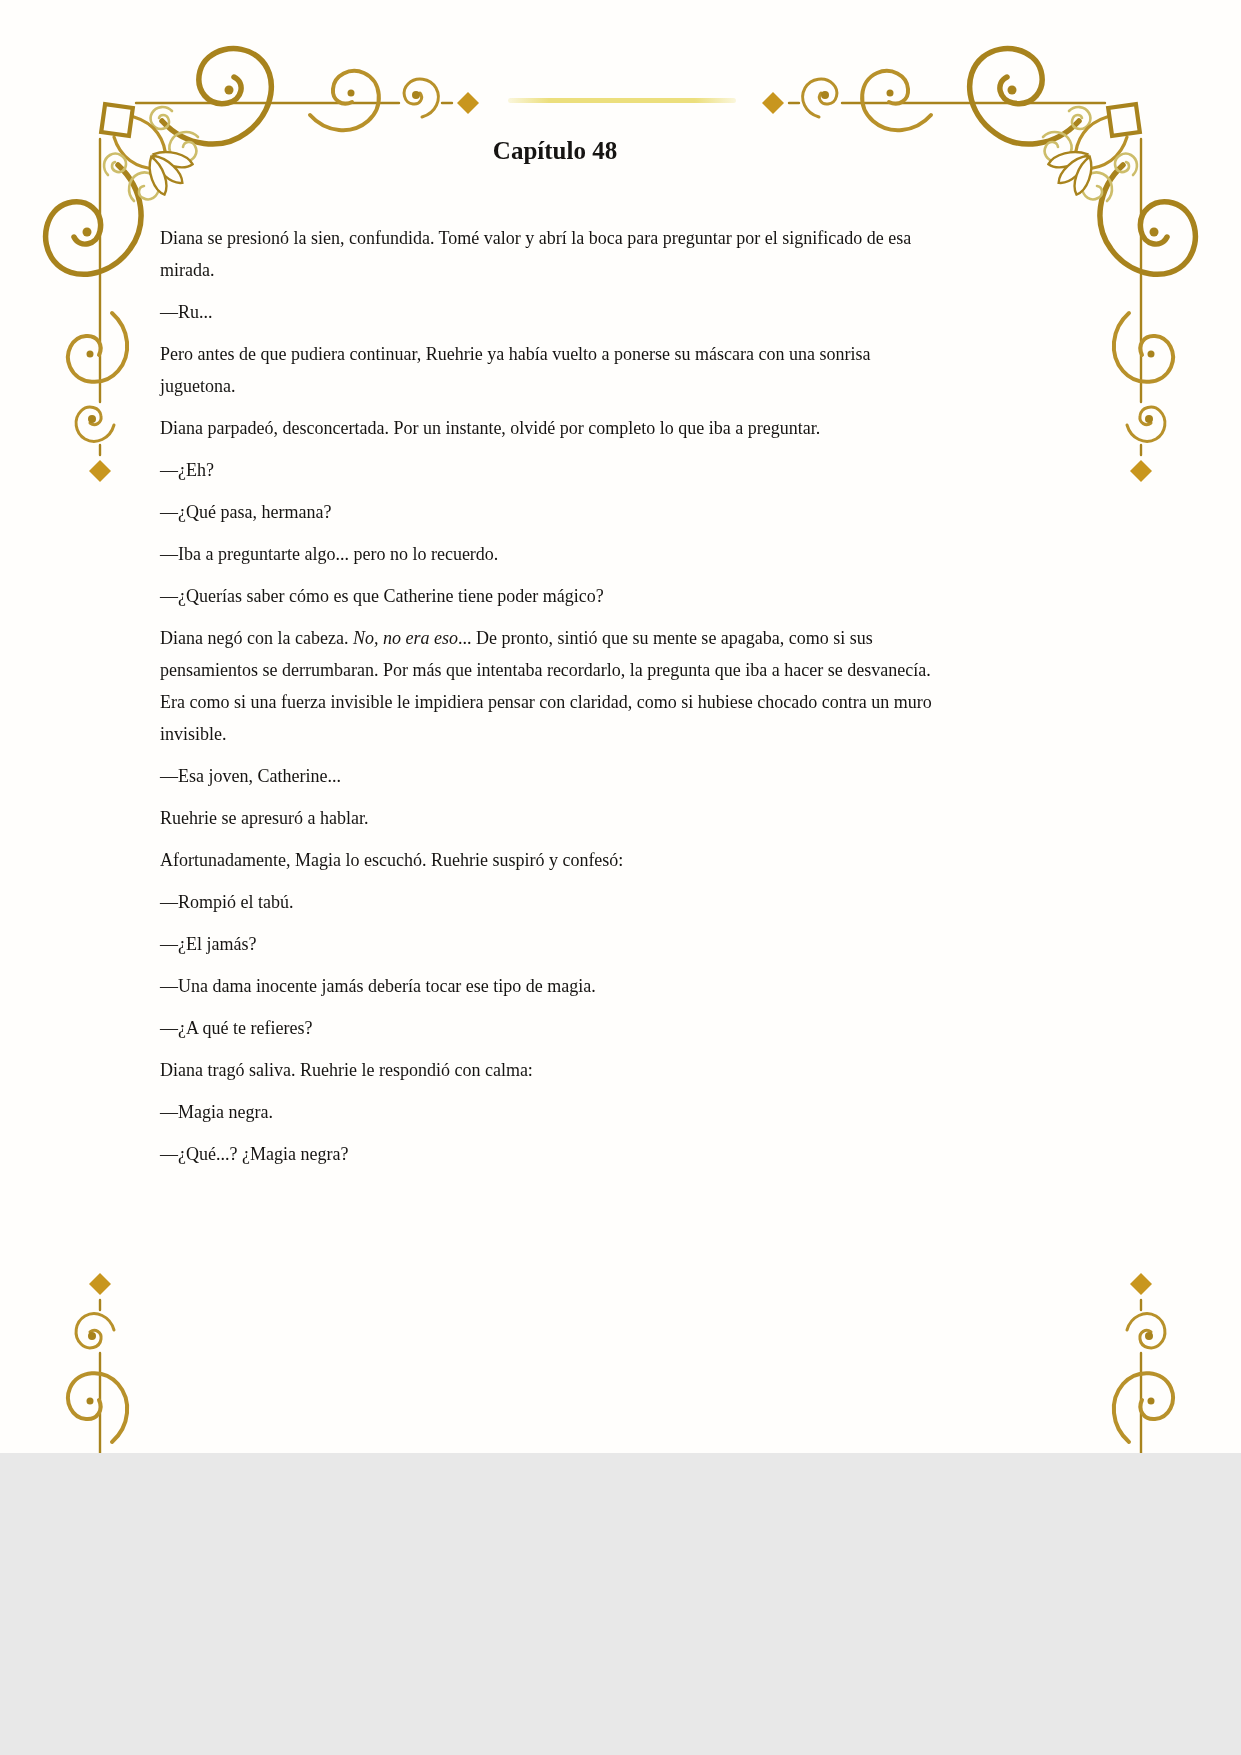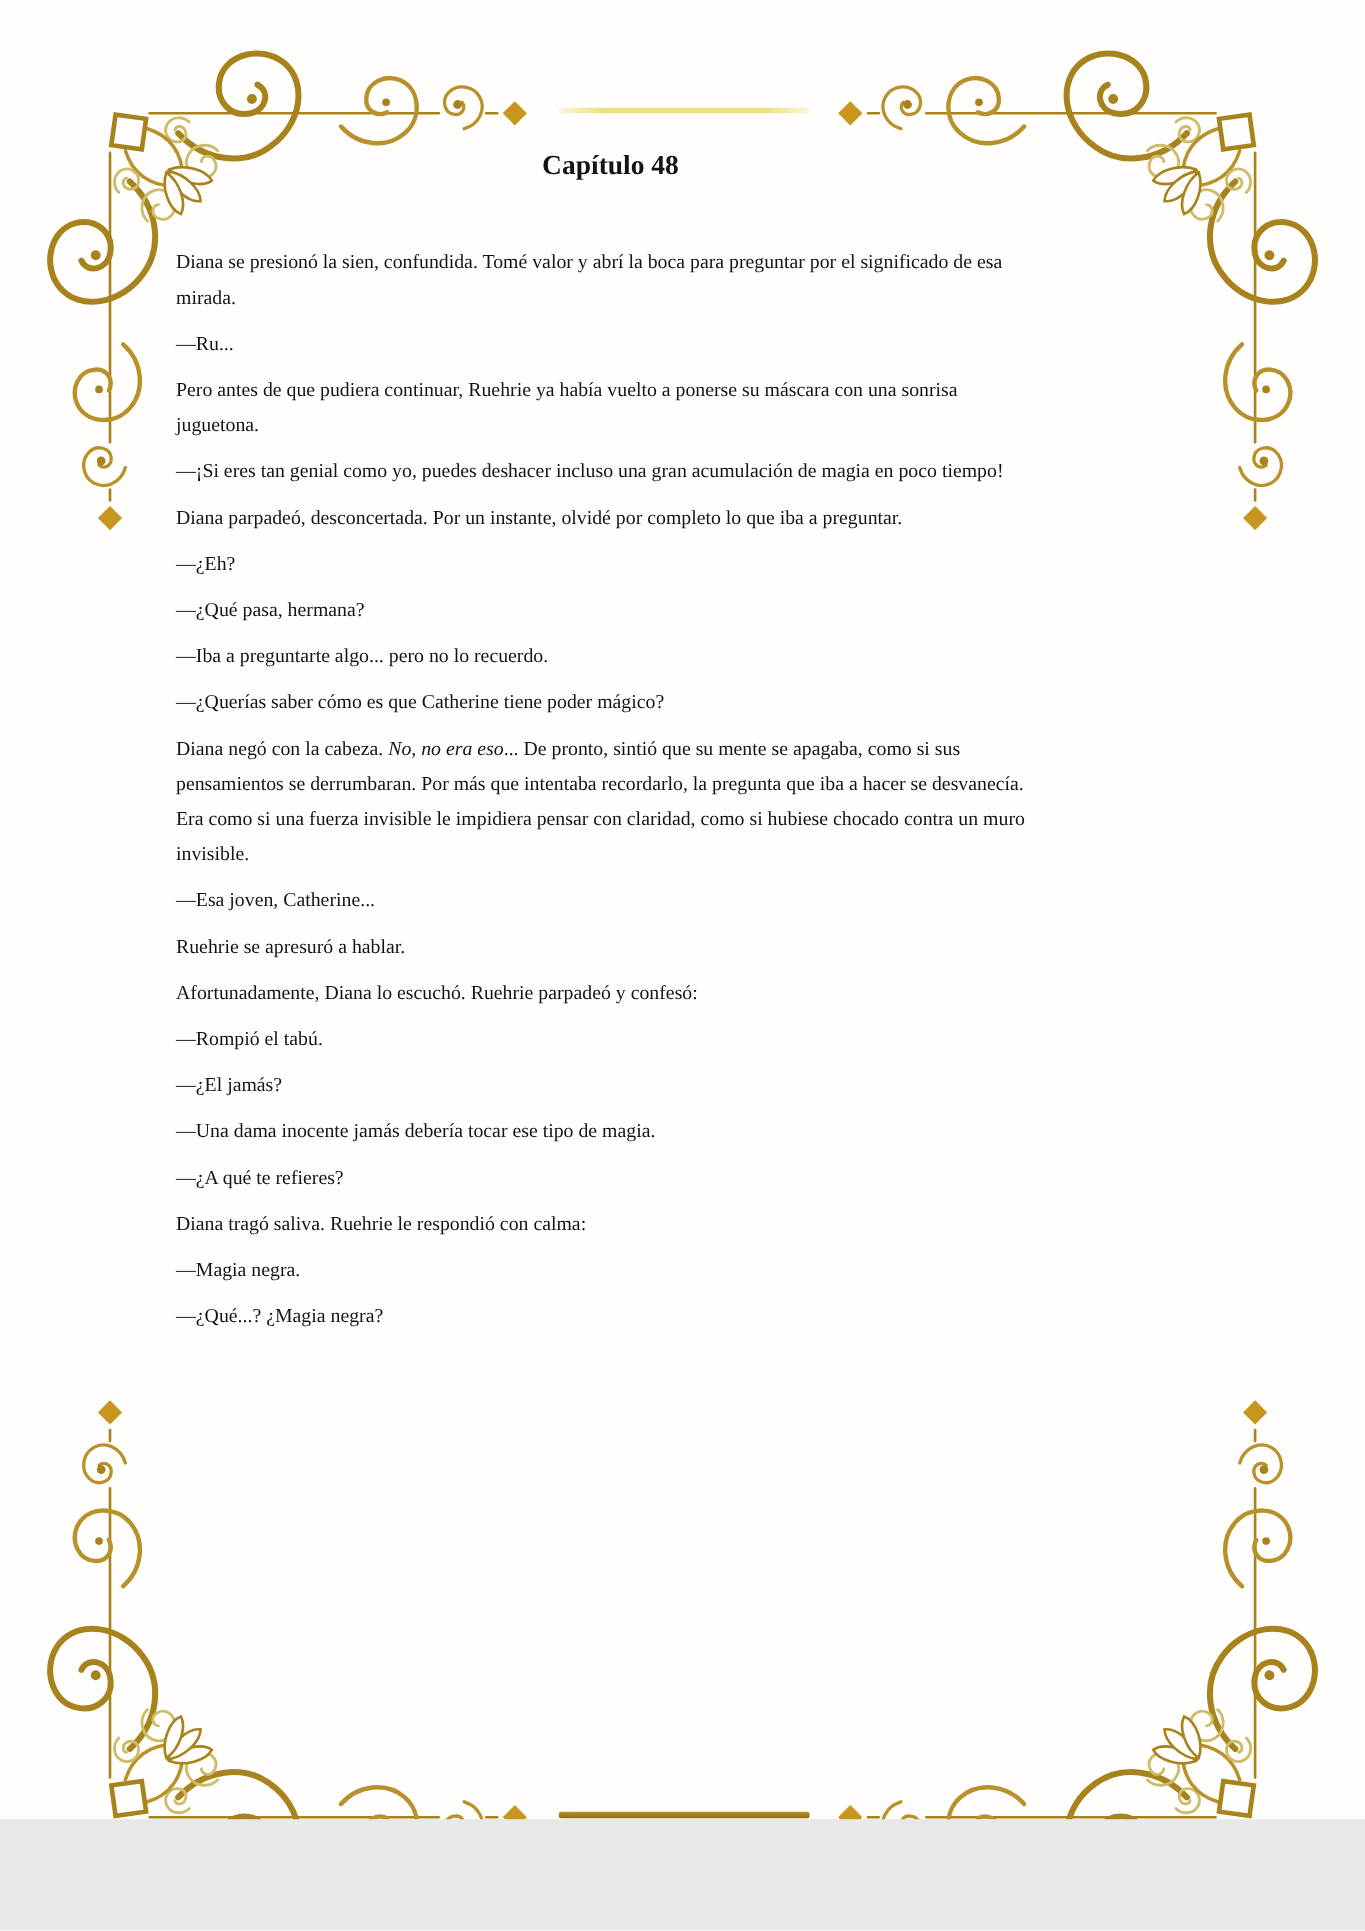--- a/index.html
+++ b/index.html
@@ -16,7 +16,7 @@
   body{background:#e8e8e8;}
   .page{
     position:relative;
-    width:1241px;height:1654px;
+    width:1241px;height:1453px;
     margin:0 auto;
     background:var(--background);
     overflow:hidden;

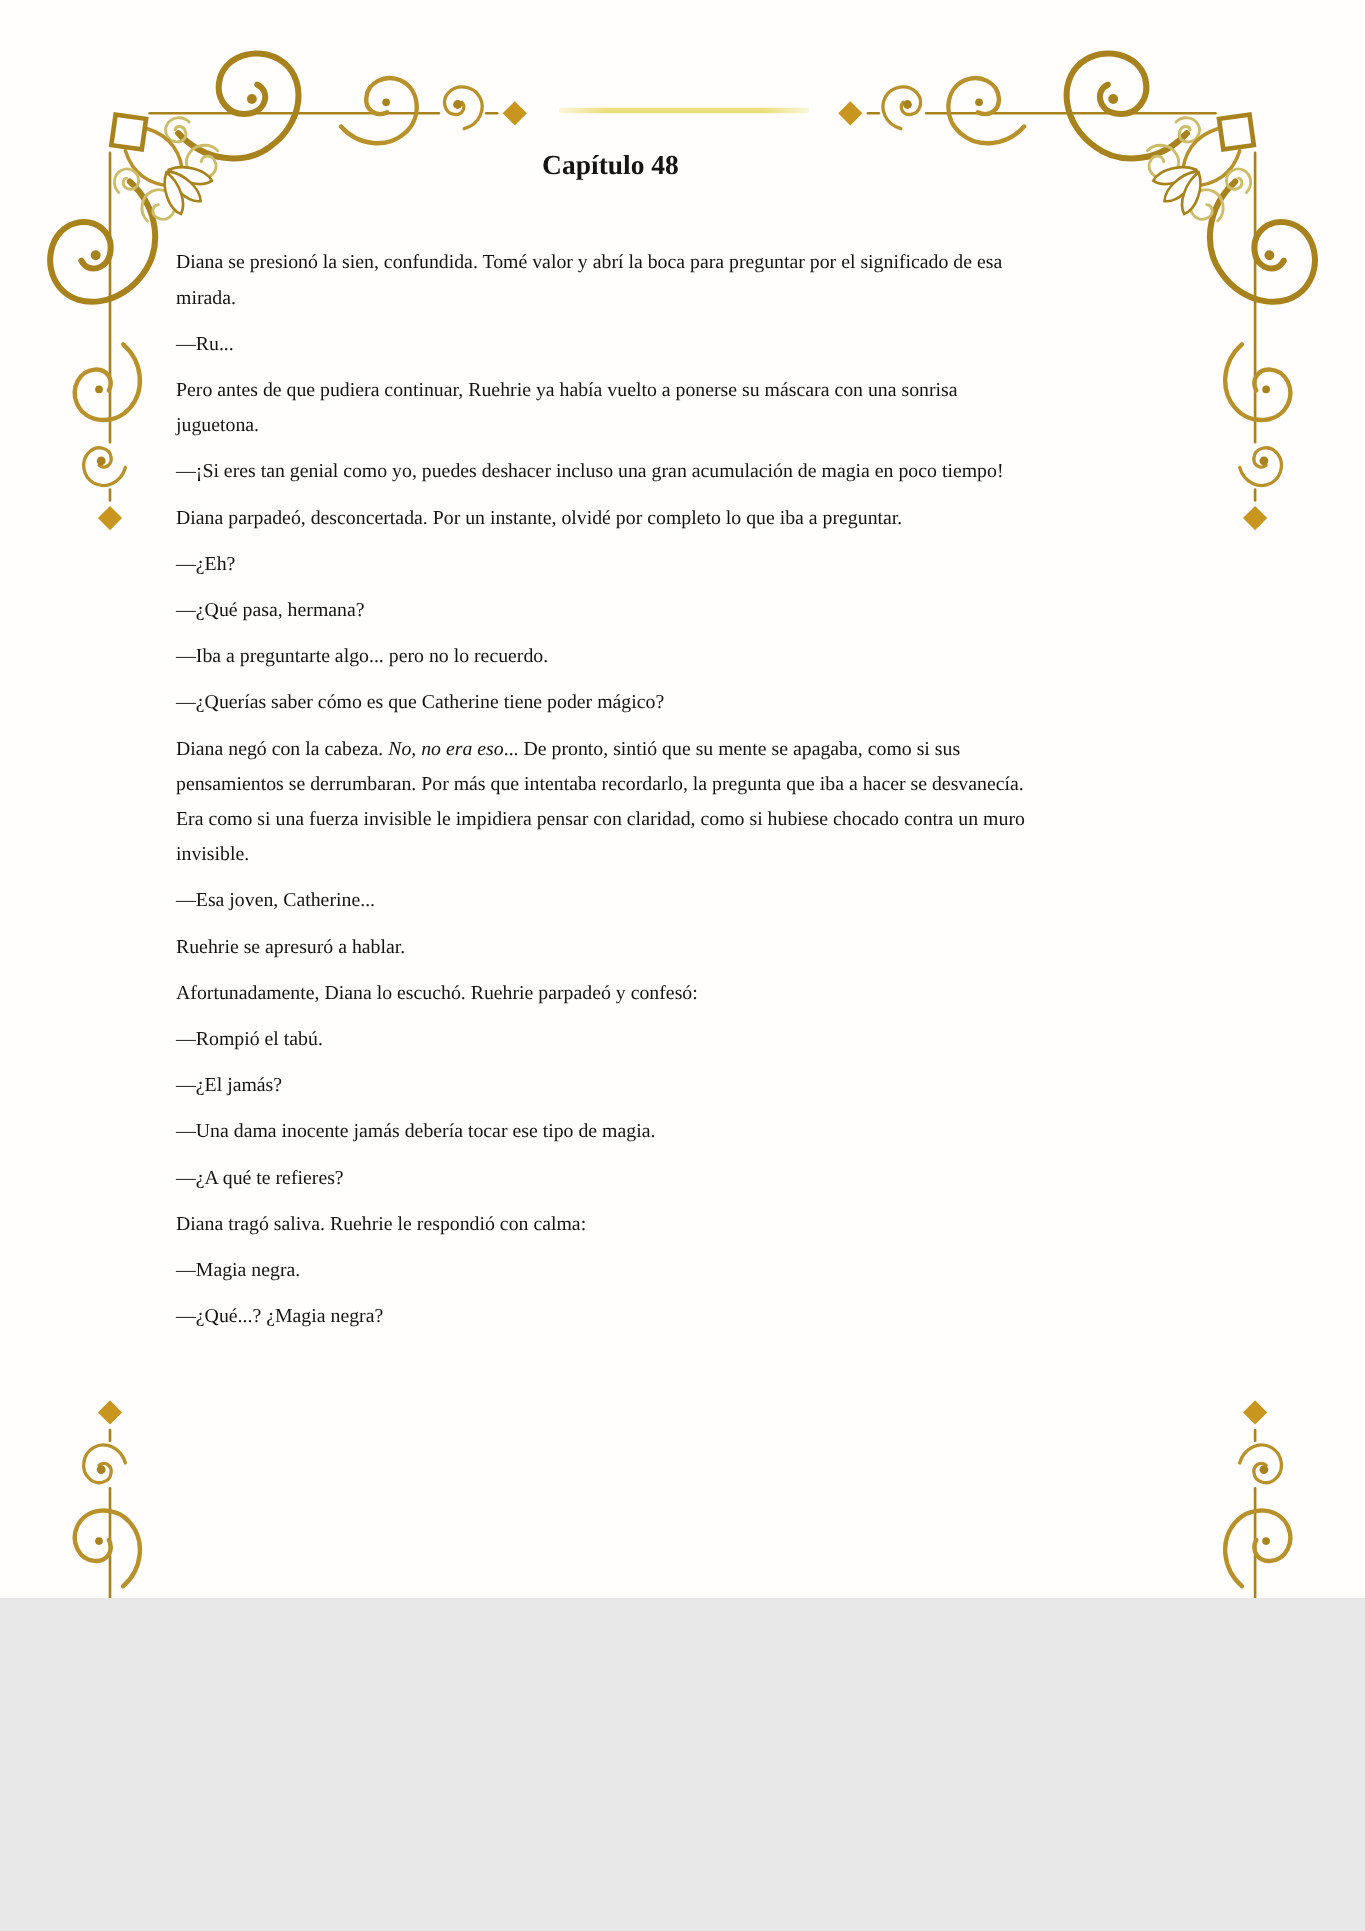--- a/index.html
+++ b/index.html
@@ -125,7 +125,6 @@
         <p class="para"><span>Diana se presionó la sien, confundida. Tomé valor y abrí la boca para preguntar por el significado de esa mirada.</span></p>
         <p class="para"><span>—Ru...</span></p>
         <p class="para"><span>Pero antes de que pudiera continuar, Ruehrie ya había vuelto a ponerse su máscara con una sonrisa juguetona.</span></p>
-        <p class="para"><span>—¡Si eres tan genial como yo, puedes deshacer incluso una gran acumulación de magia en poco tiempo!</span></p>
         <p class="para"><span>Diana parpadeó, desconcertada. Por un instante, olvidé por completo lo que iba a preguntar.</span></p>
         <p class="para"><span>—¿Eh?</span></p>
         <p class="para"><span>—¿Qué pasa, hermana?</span></p>

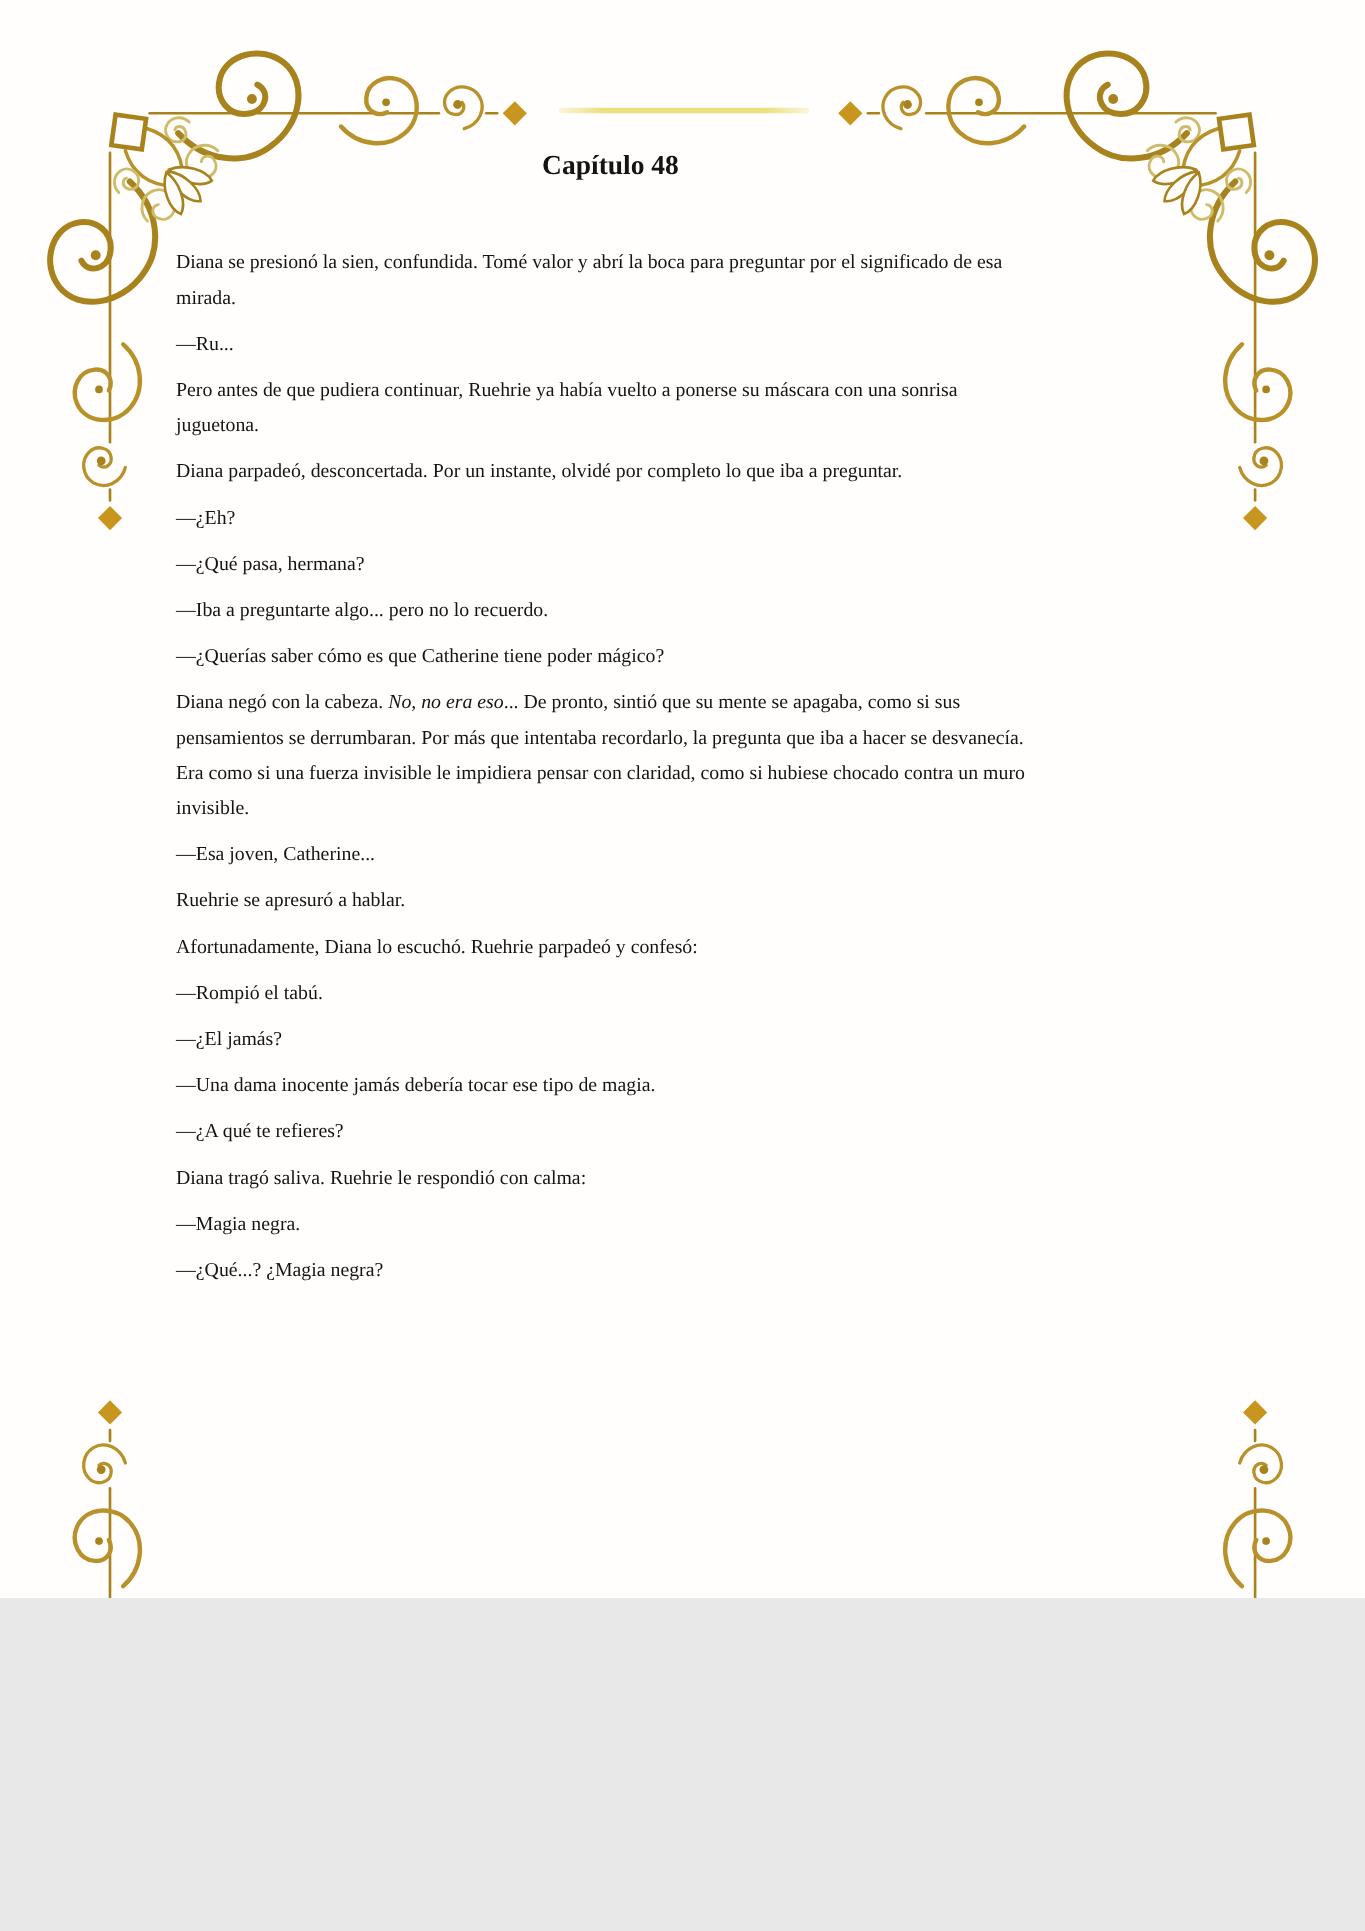--- a/index.html
+++ b/index.html
@@ -133,7 +133,7 @@
         <p class="para"><span>Diana negó con la cabeza. </span><em>No, no era eso</em><span>... De pronto, sintió que su mente se apagaba, como si sus pensamientos se derrumbaran. Por más que intentaba recordarlo, la pregunta que iba a hacer se desvanecía. Era como si una fuerza invisible le impidiera pensar con claridad, como si hubiese chocado contra un muro invisible.</span></p>
         <p class="para"><span>—Esa joven, Catherine...</span></p>
         <p class="para"><span>Ruehrie se apresuró a hablar.</span></p>
-        <p class="para"><span>Afortunadamente, Diana lo escuchó. Ruehrie parpadeó y confesó:</span></p>
+        <p class="para"><span>Afortunadamente, Magia lo escuchó. Ruehrie suspiró y confesó:</span></p>
         <p class="para"><span>—Rompió el tabú.</span></p>
         <p class="para"><span>—¿El jamás?</span></p>
         <p class="para"><span>—Una dama inocente jamás debería tocar ese tipo de magia.</span></p>

